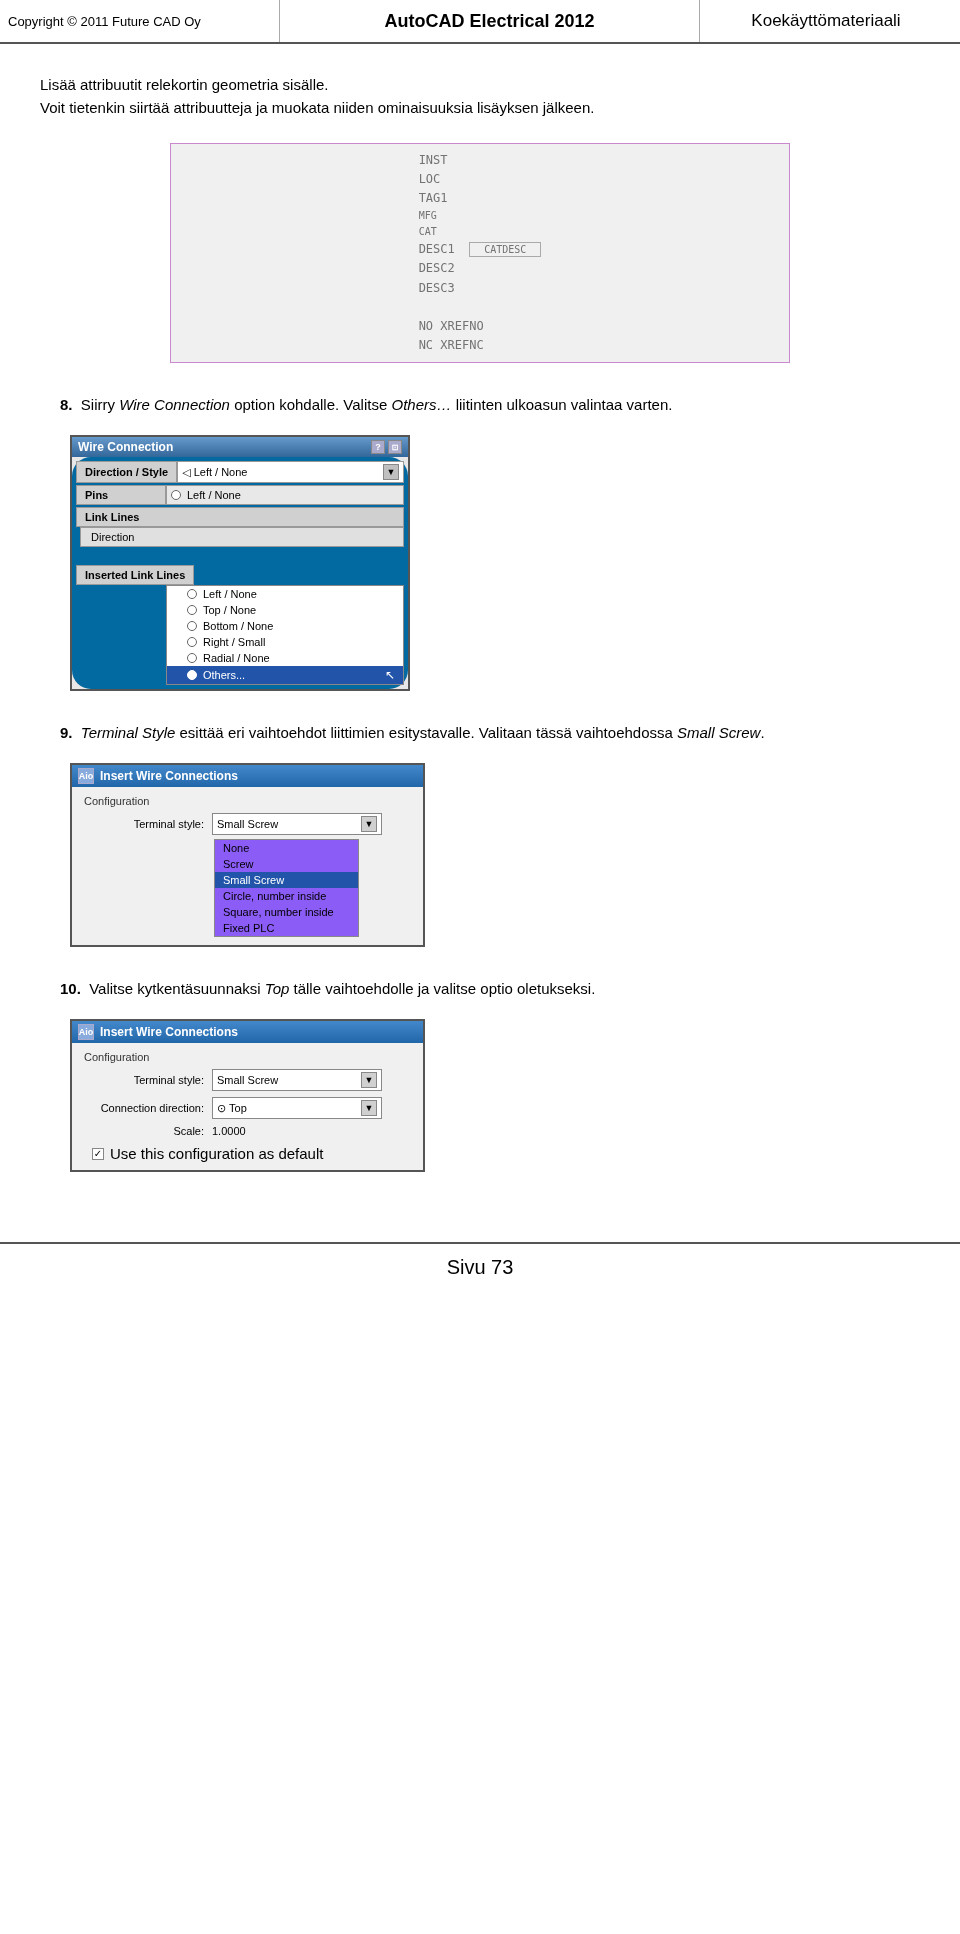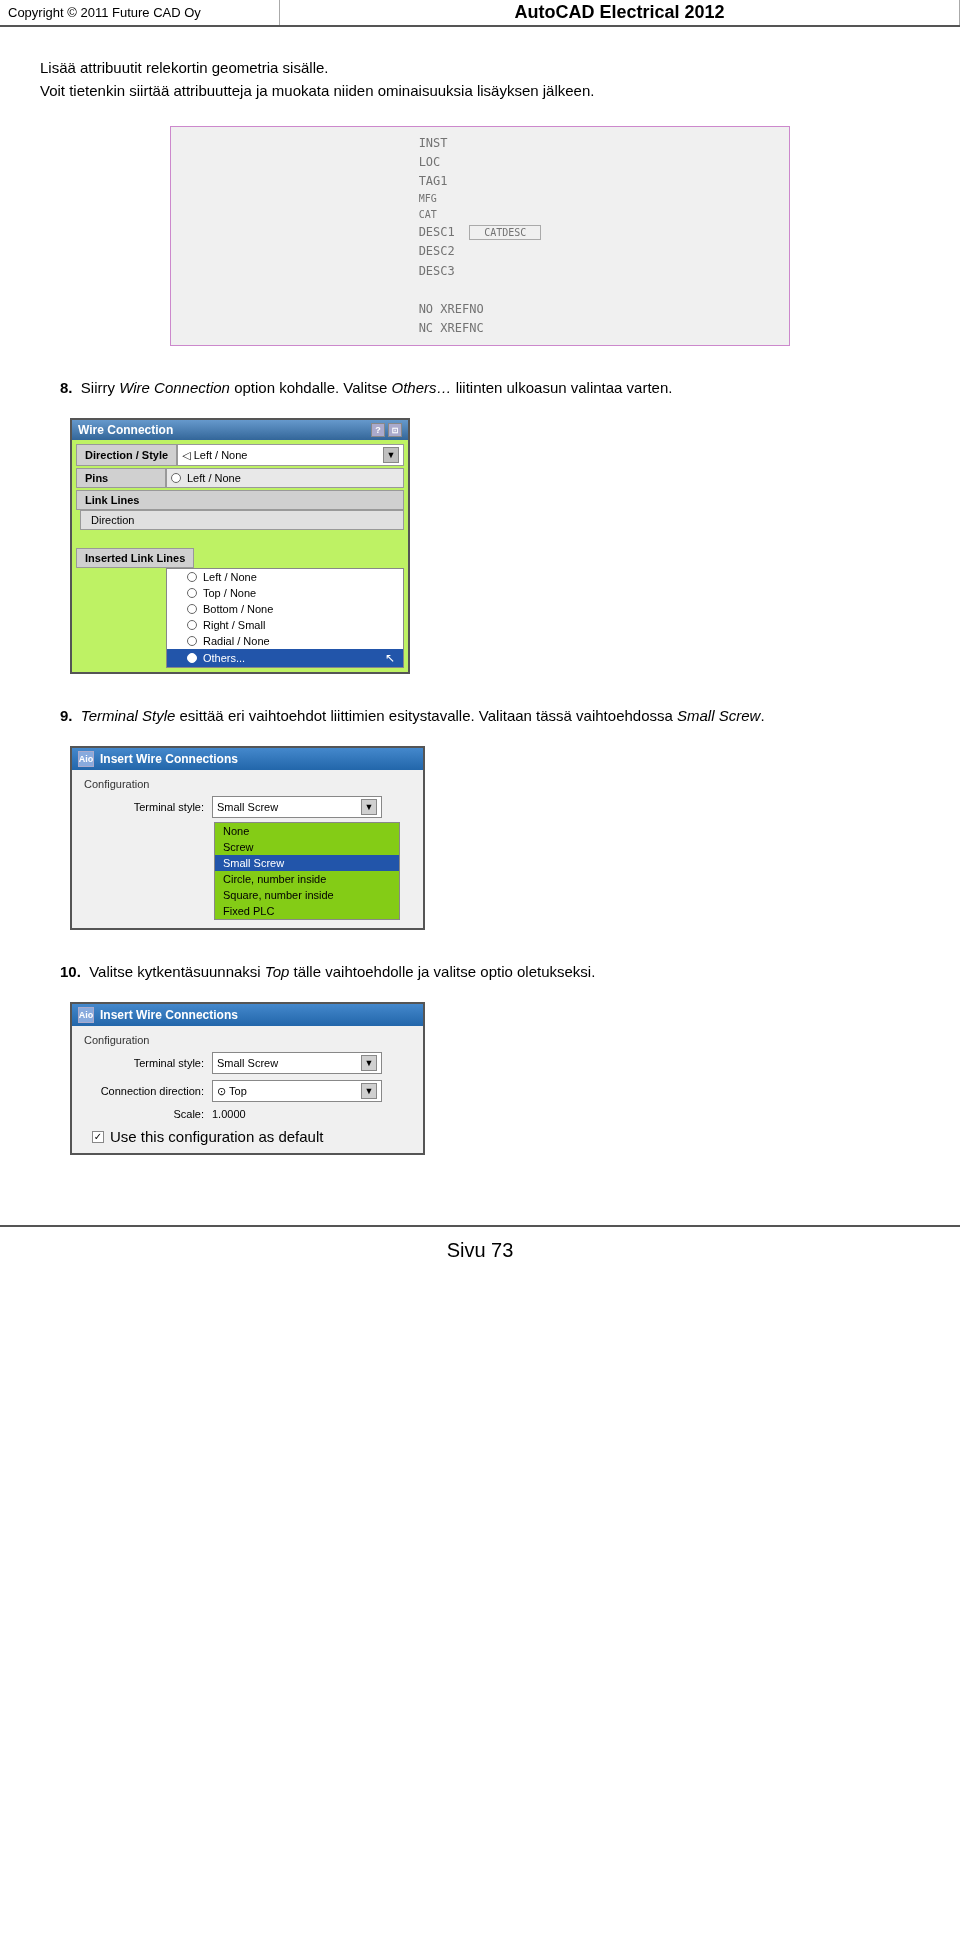--- a/index.html
+++ b/index.html
@@ -15,7 +15,7 @@
     .header {
       display: flex;
       border-bottom: 2px solid #555;
-      height: 27px;
+      height: 44px;
       align-items: center;
     }
     .header-left {

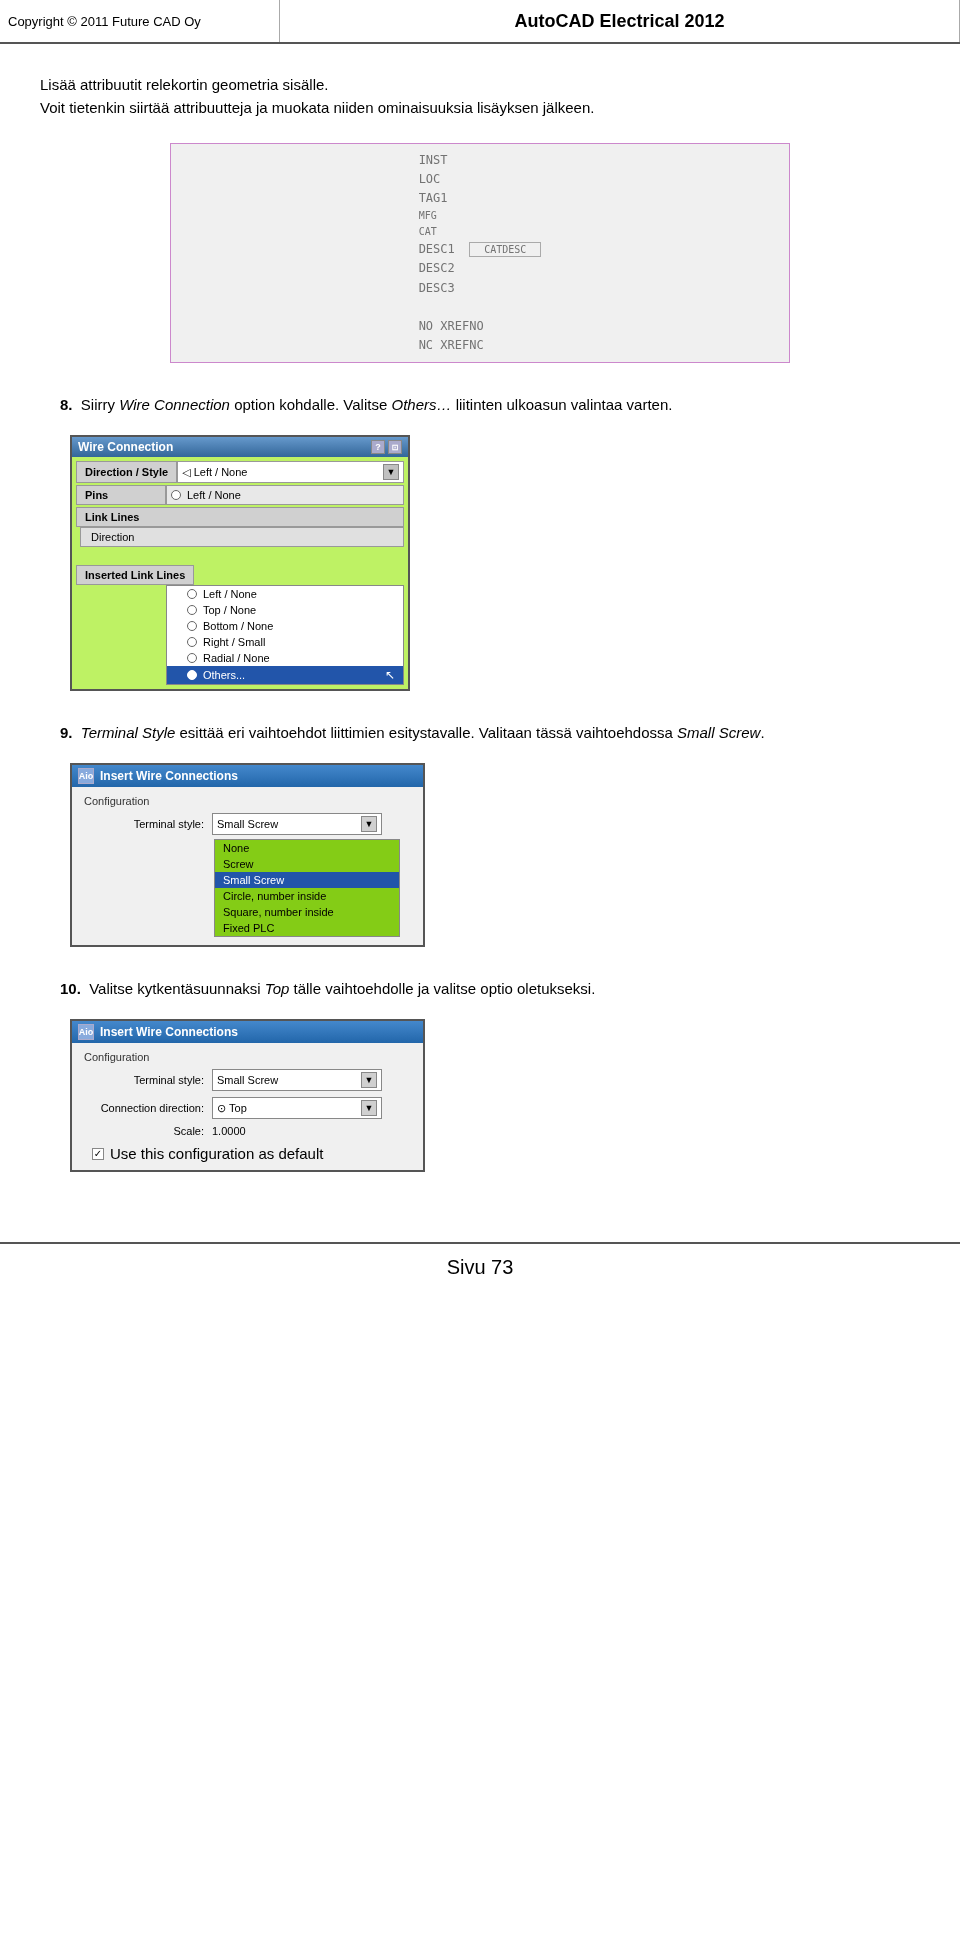--- a/index.html
+++ b/index.html
@@ -343,6 +343,9 @@
   </div>
   <div class="header-center">
     <span>AutoCAD Electrical 2012</span>
+  </div>
+  <div class="header-right">
+    <span>Koekäyttömateriaali</span>
   </div>
 </div>
 

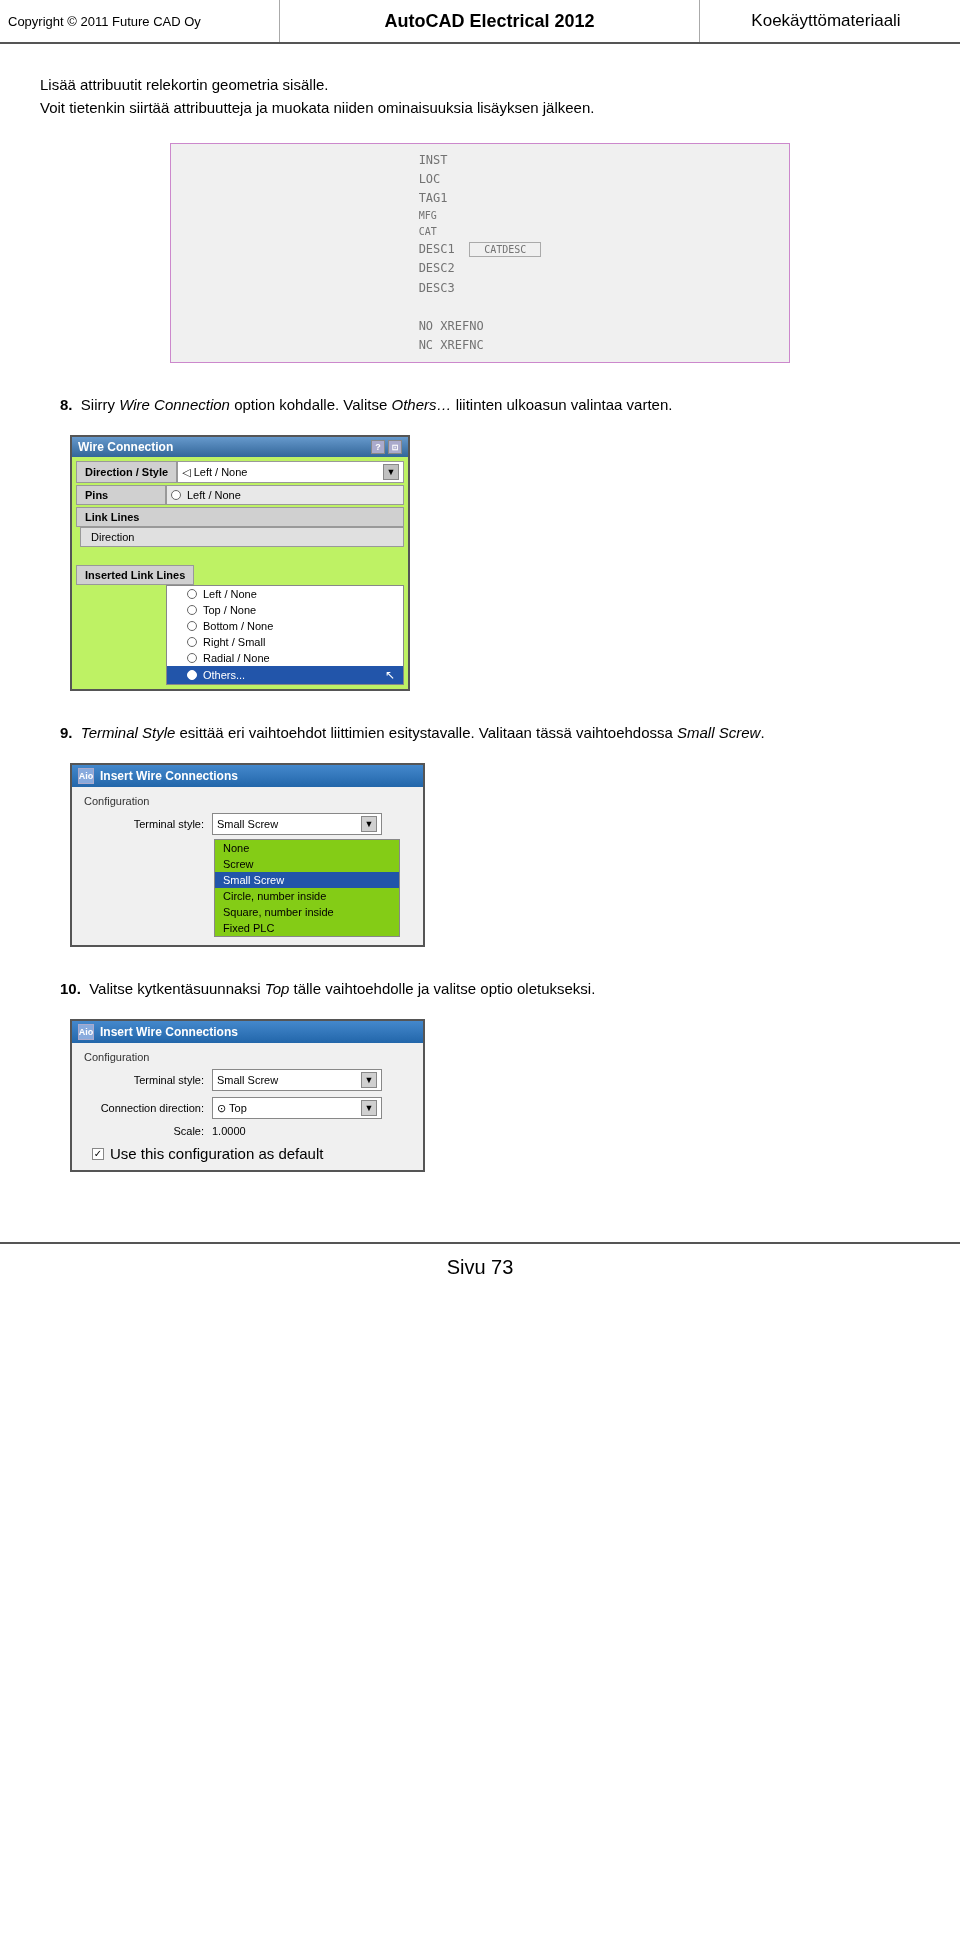--- a/index.html
+++ b/index.html
@@ -124,7 +124,8 @@
     }
     .wc-body {
       padding: 4px;
-      background: #bef264;
+      background: #0369a1;
+      border-radius: 19px;
     }
     .wc-row {
       display: flex;

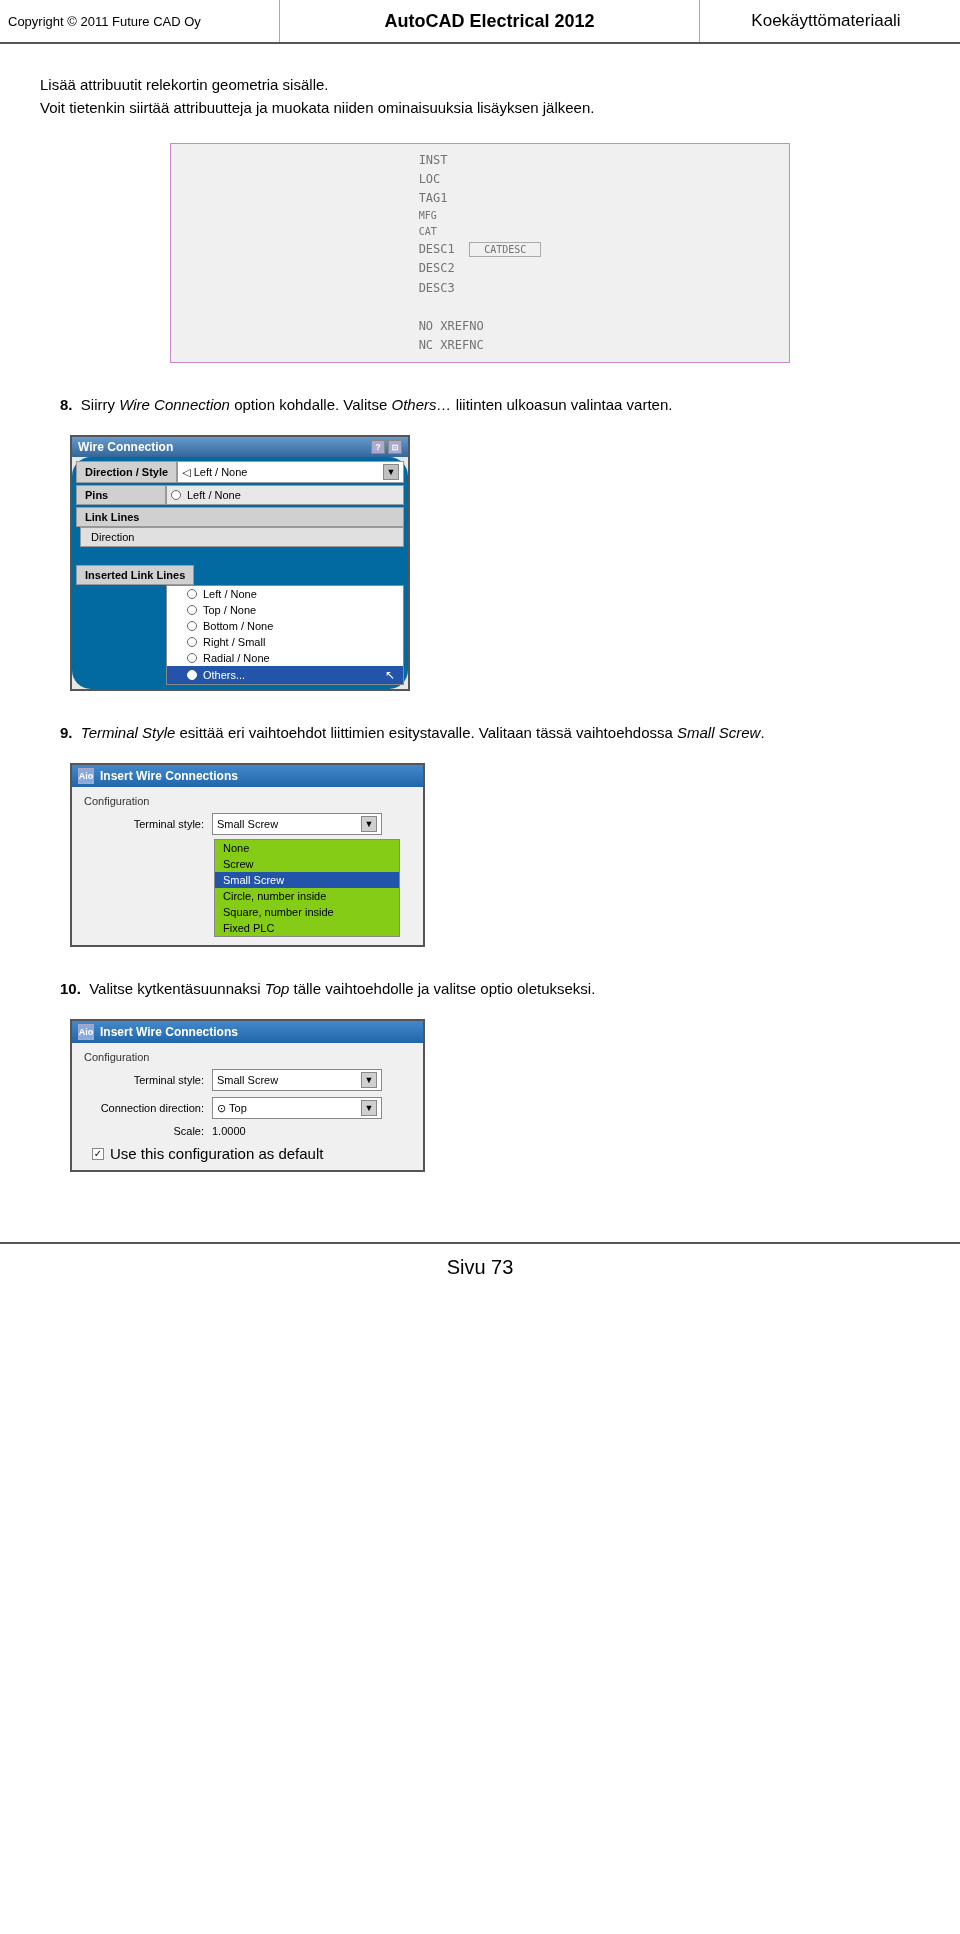--- a/index.html
+++ b/index.html
@@ -284,11 +284,11 @@
       font-size: 9px;
     }
     .iwc-dropdown-list {
-      background: #84cc16;
+      background: #8b5cf6;
       border: 1px solid #888;
       margin-left: 130px;
       margin-top: -2px;
-      width: 186px;
+      width: 145px;
     }
     .iwc-dropdown-item {
       padding: 2px 8px;

